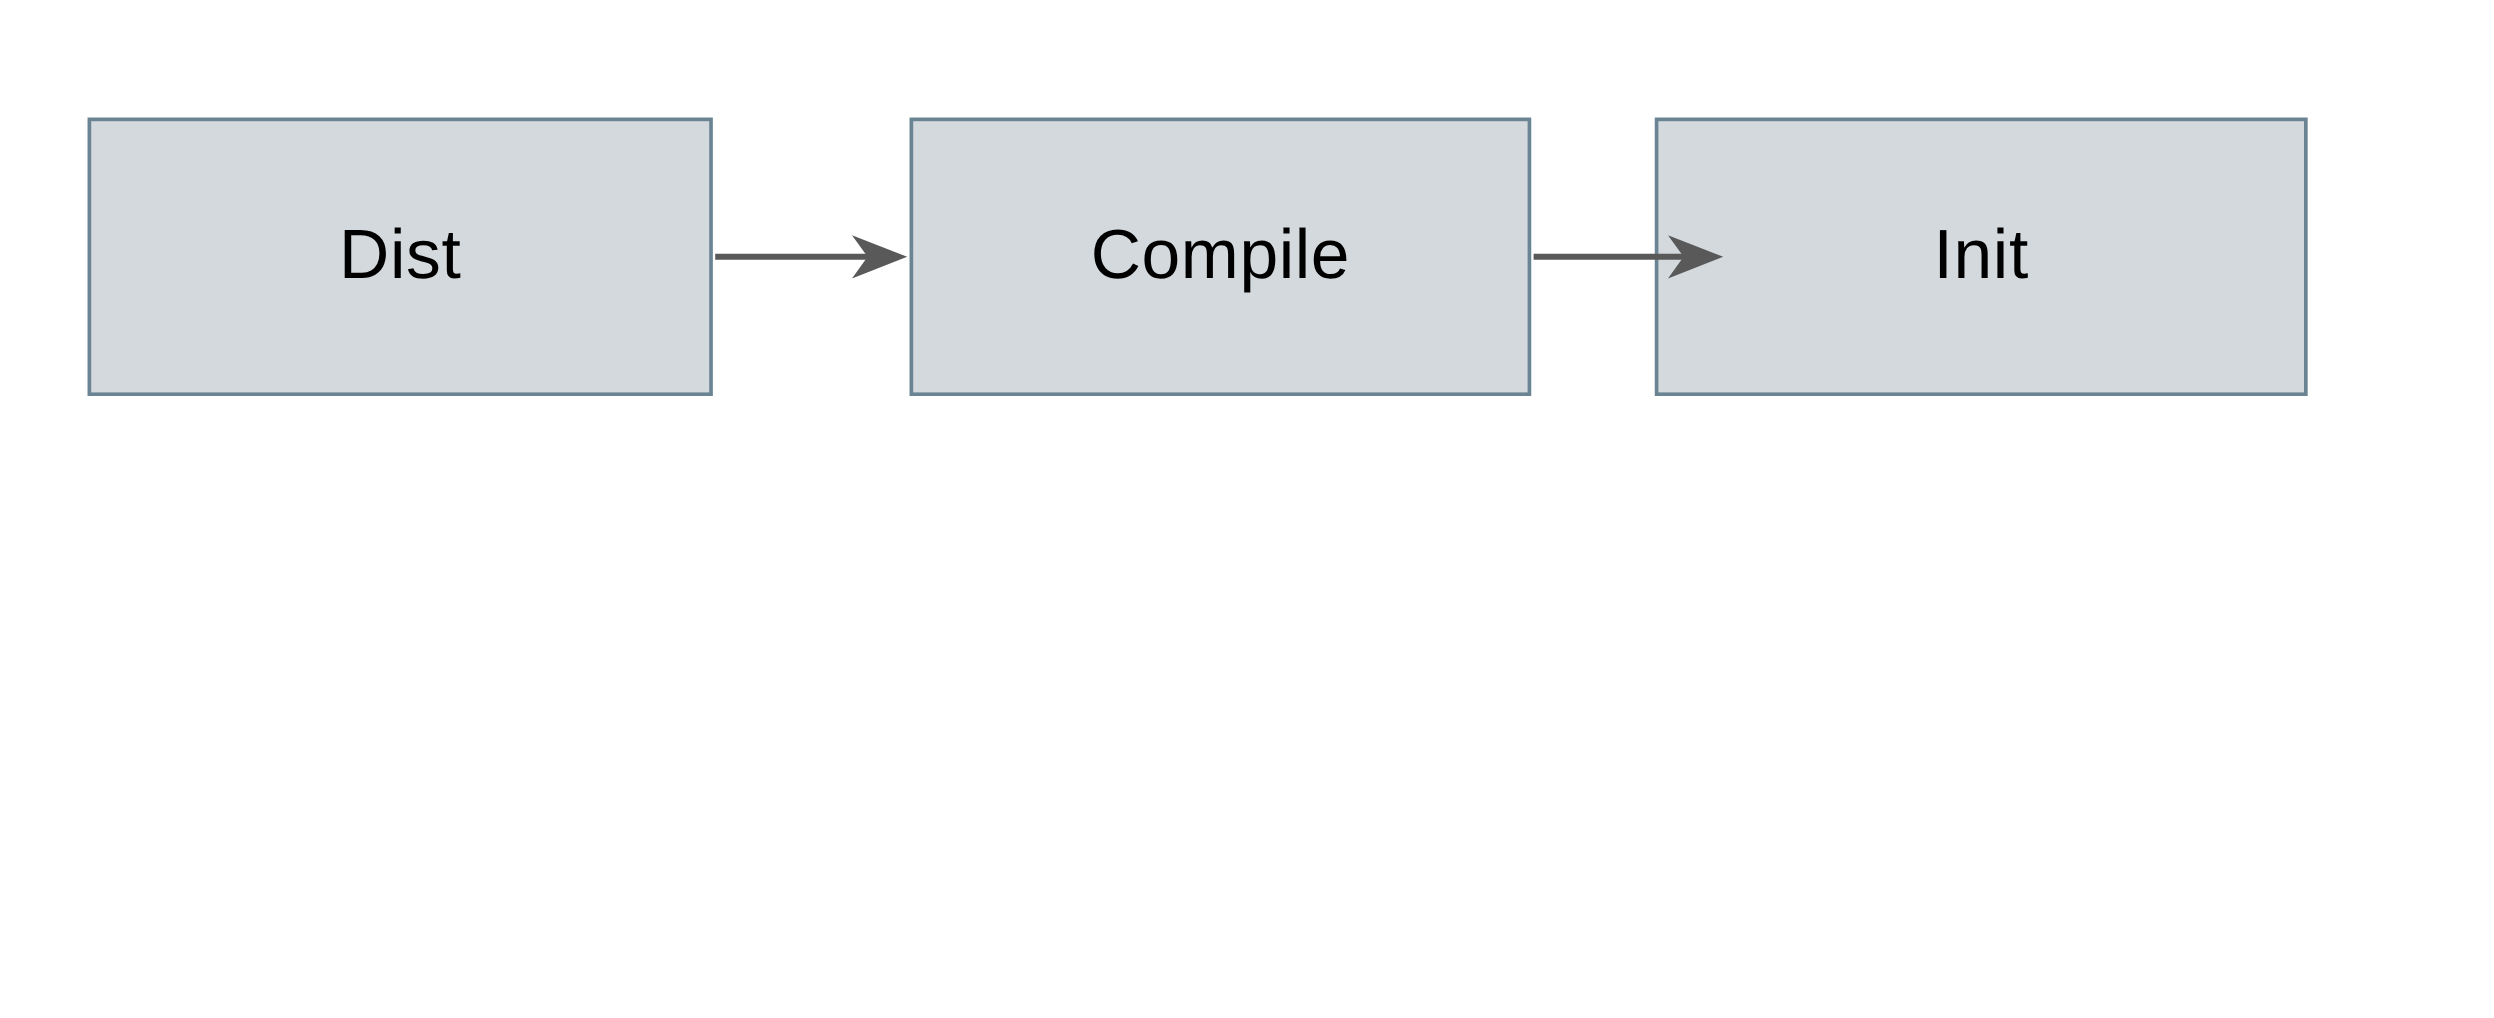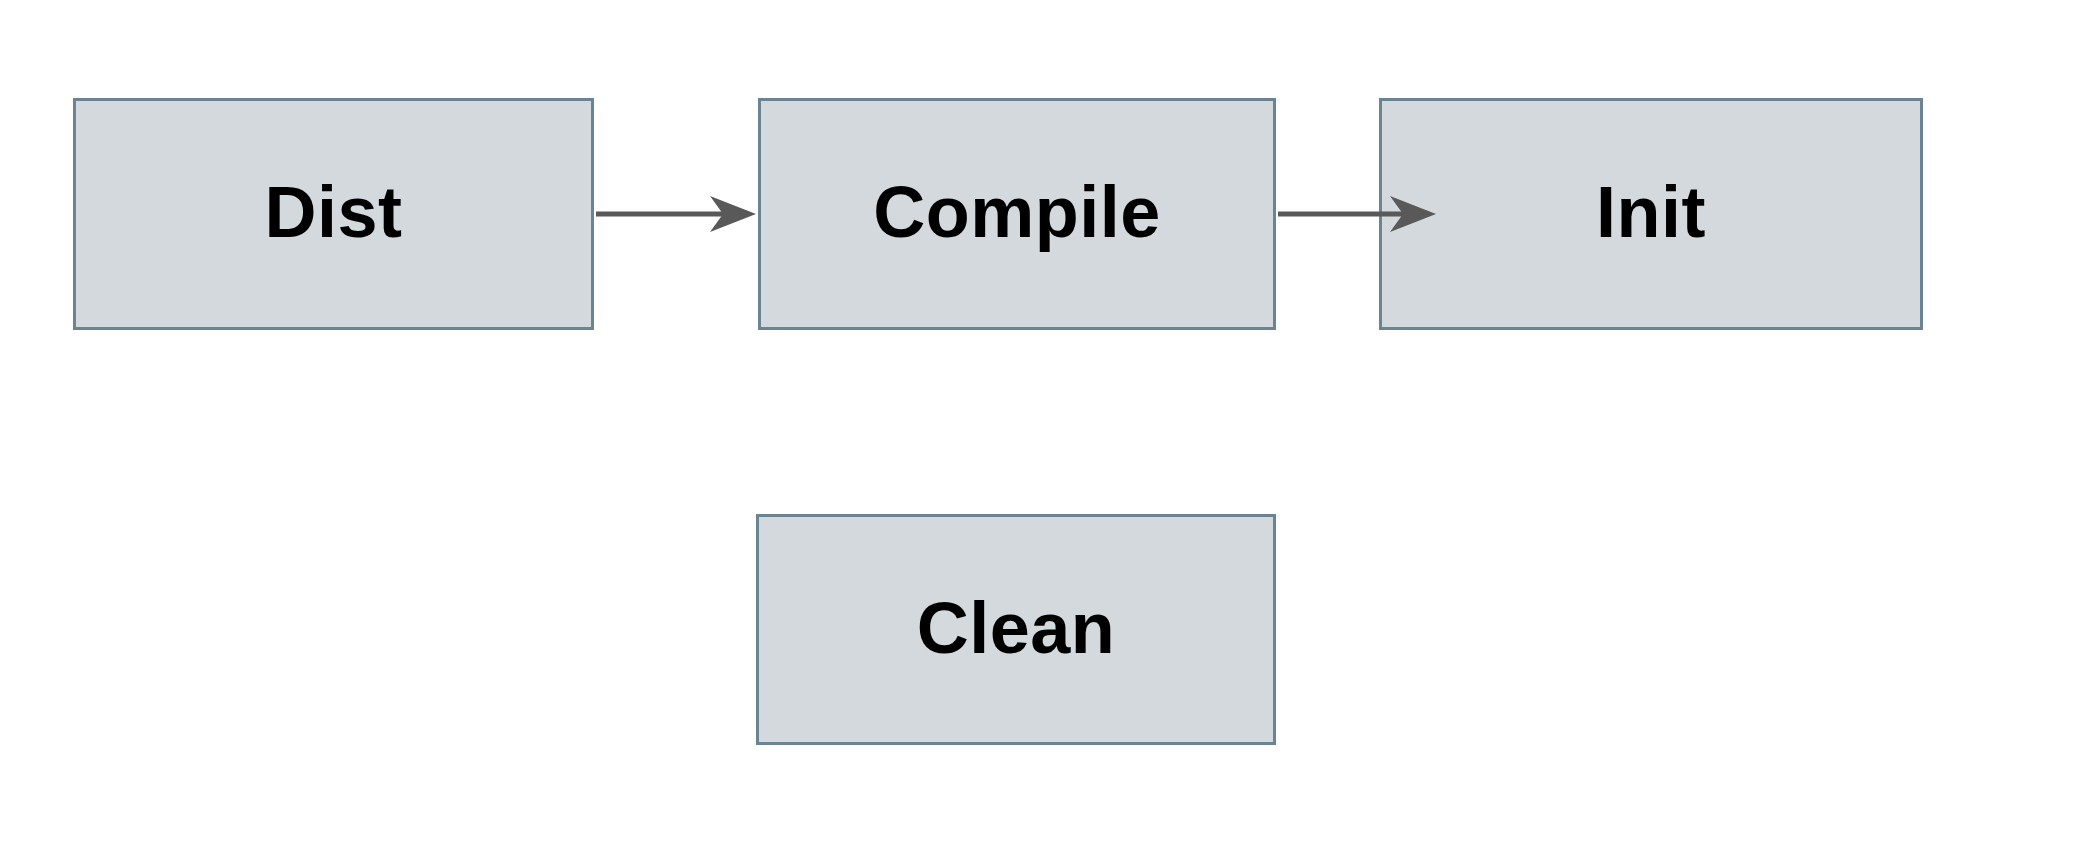--- a/index.html
+++ b/index.html
@@ -25,8 +25,8 @@
     justify-content: center;
   }
   .node-label {
-    font-size: 72px;
-    font-weight: 700;
+    font-size: 58px;
+    font-weight: 400;
     color: var(--color-text, #000000);
     letter-spacing: 0.5px;
     white-space: nowrap;

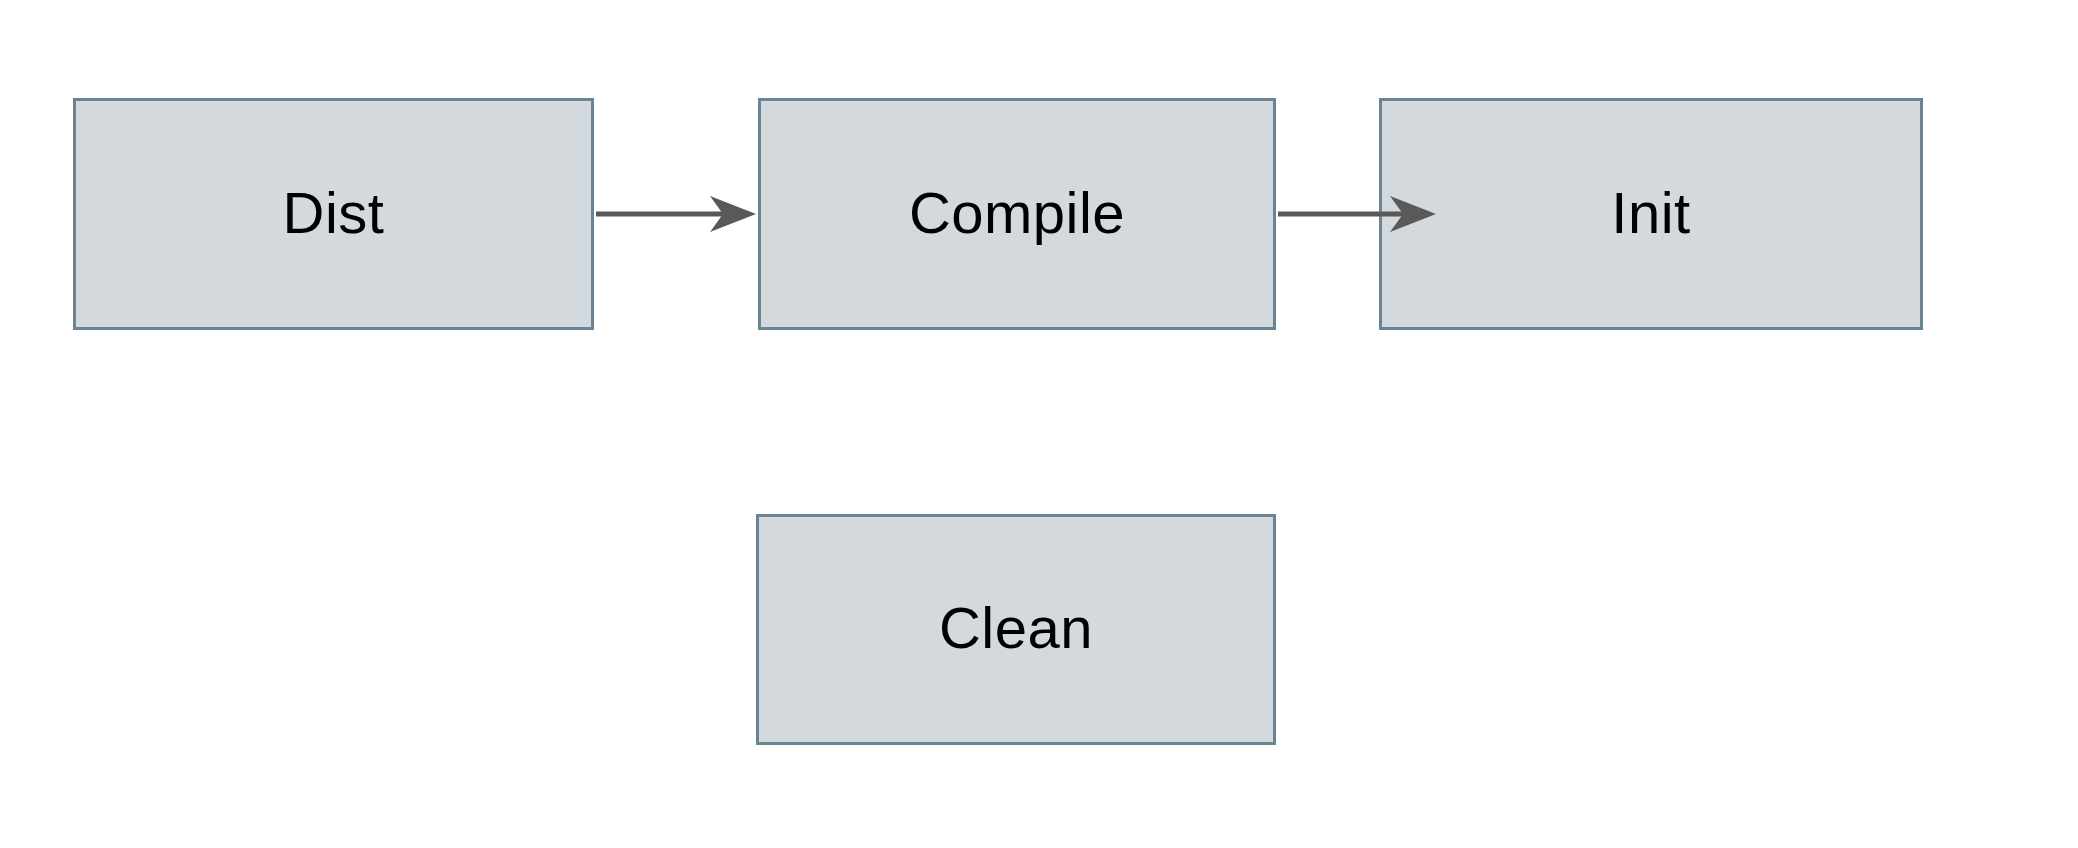--- a/index.html
+++ b/index.html
@@ -73,9 +73,6 @@
     <span class="node-label">Init</span>
   </div>
 
-  <div class="node node-clean">
-    <span class="node-label">Clean</span>
-  </div>
 
   <svg class="edges" viewBox="0 0 2078 848" xmlns="http://www.w3.org/2000/svg">
     <g>

